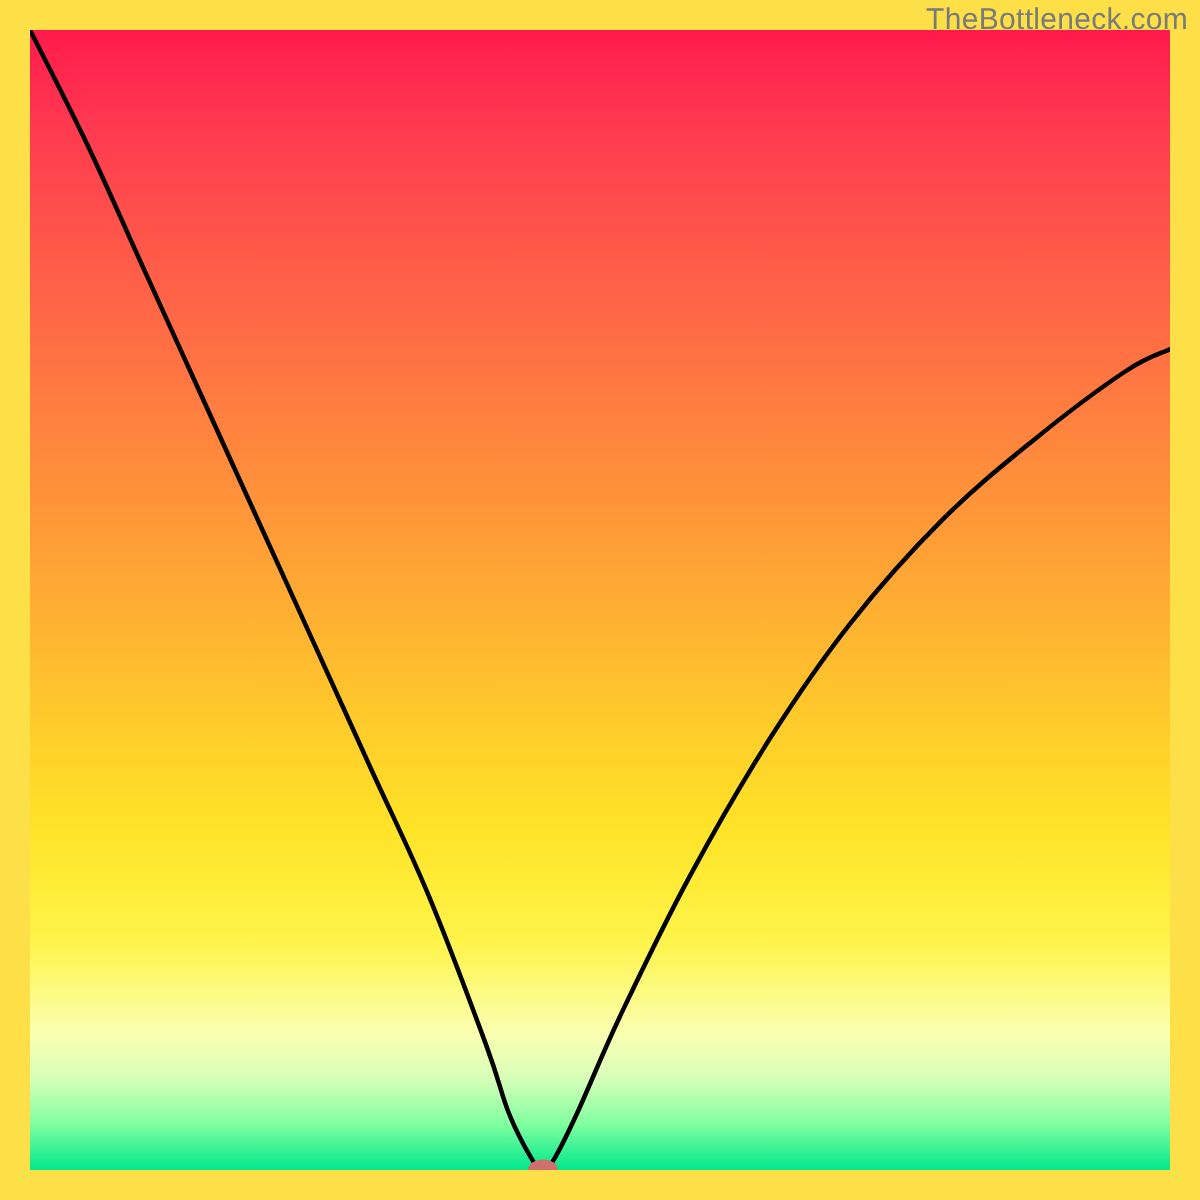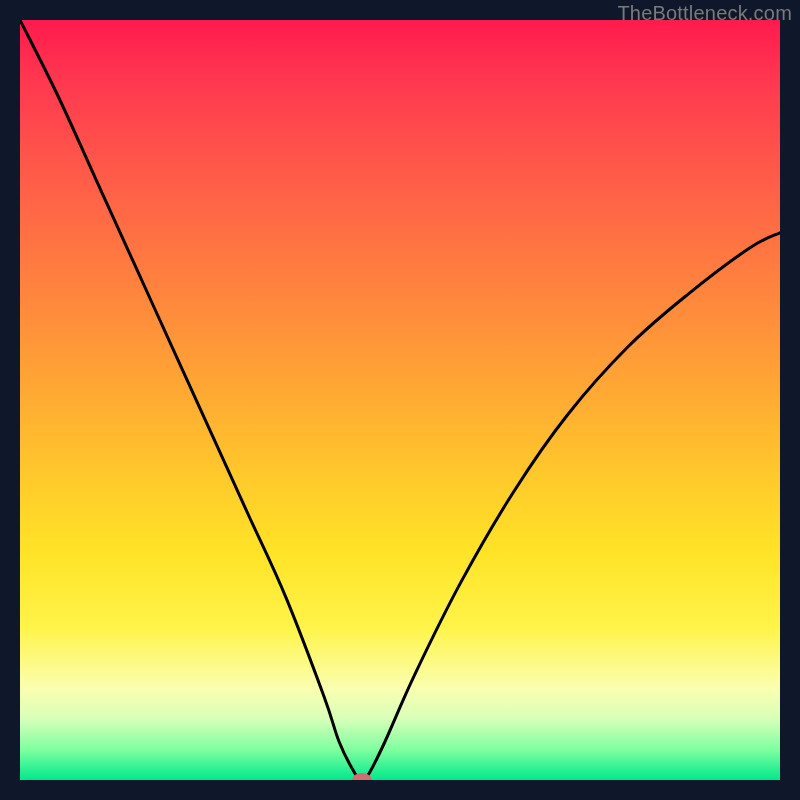--- a/index.html
+++ b/index.html
@@ -17,7 +17,7 @@
     top: 0;
     width: 800px;
     height: 800px;
-    background: #0f172a;
+    background: #fde047;
   }
   .plot {
     position: absolute;

